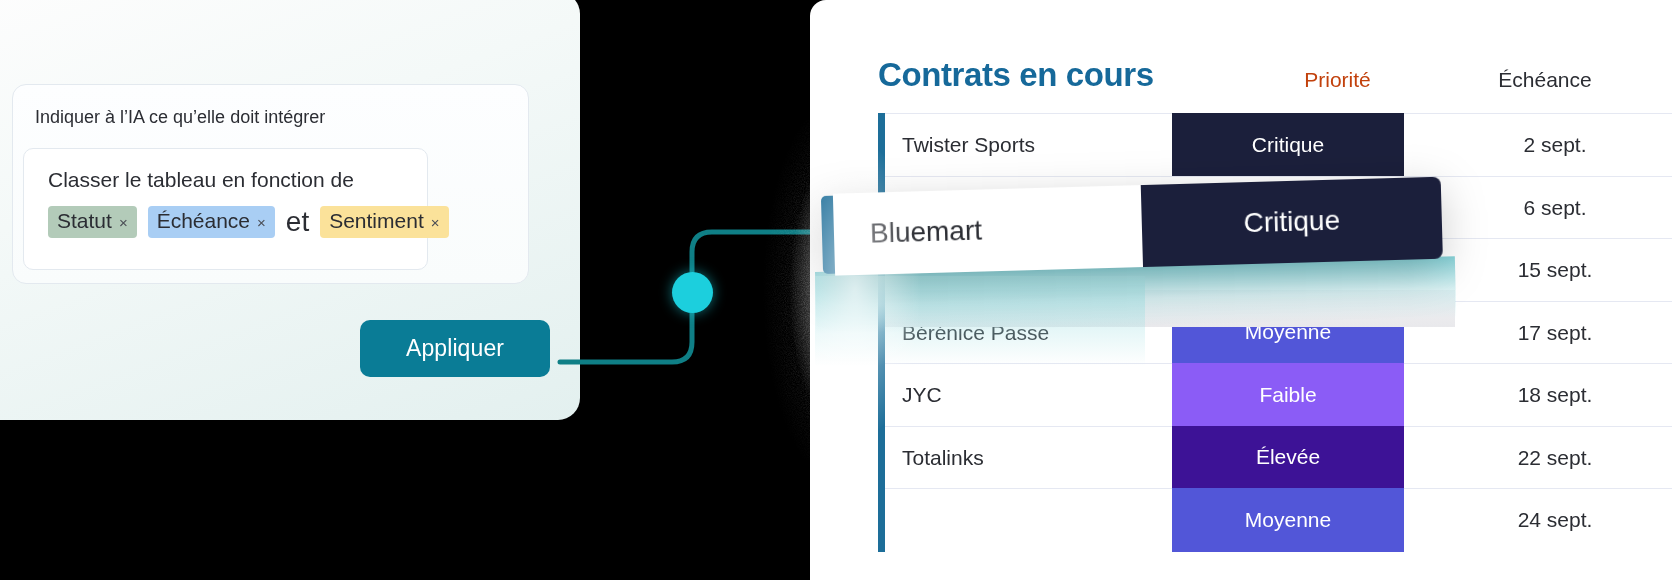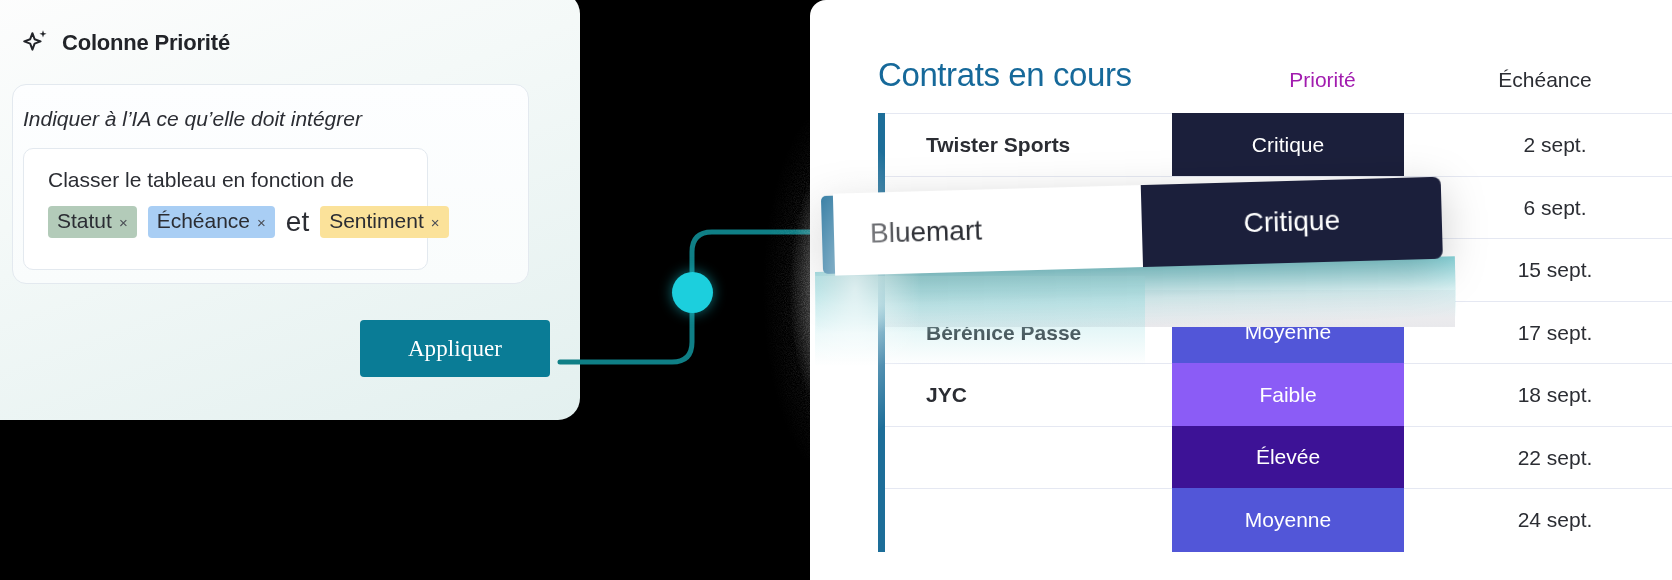--- a/index.html
+++ b/index.html
@@ -350,15 +350,6 @@
 
   <div id="left-card">
 
-    <div class="card-header">
-      <span class="sparkle-wrap">
-        <svg class="sparkle-icon" viewBox="0 0 30 30" fill="none" aria-hidden="true">
-          <path d="M12.4 5.2 L14.6 11.2 L20.6 13.4 L14.6 15.6 L12.4 21.6 L10.2 15.6 L4.2 13.4 L10.2 11.2 Z" stroke="#222429" stroke-width="2" stroke-linejoin="round" fill="none"></path>
-          <path d="M23.0 2.2 L23.9 4.9 L26.6 5.8 L23.9 6.7 L23.0 9.4 L22.1 6.7 L19.4 5.8 L22.1 4.9 Z" fill="#222429"></path>
-        </svg>
-      </span>
-      <span class="card-header-title">Colonne Priorité</span>
-    </div>
 
     <div class="prompt-box">
       <div class="prompt-label">Indiquer à l’IA ce qu’elle doit intégrer</div>

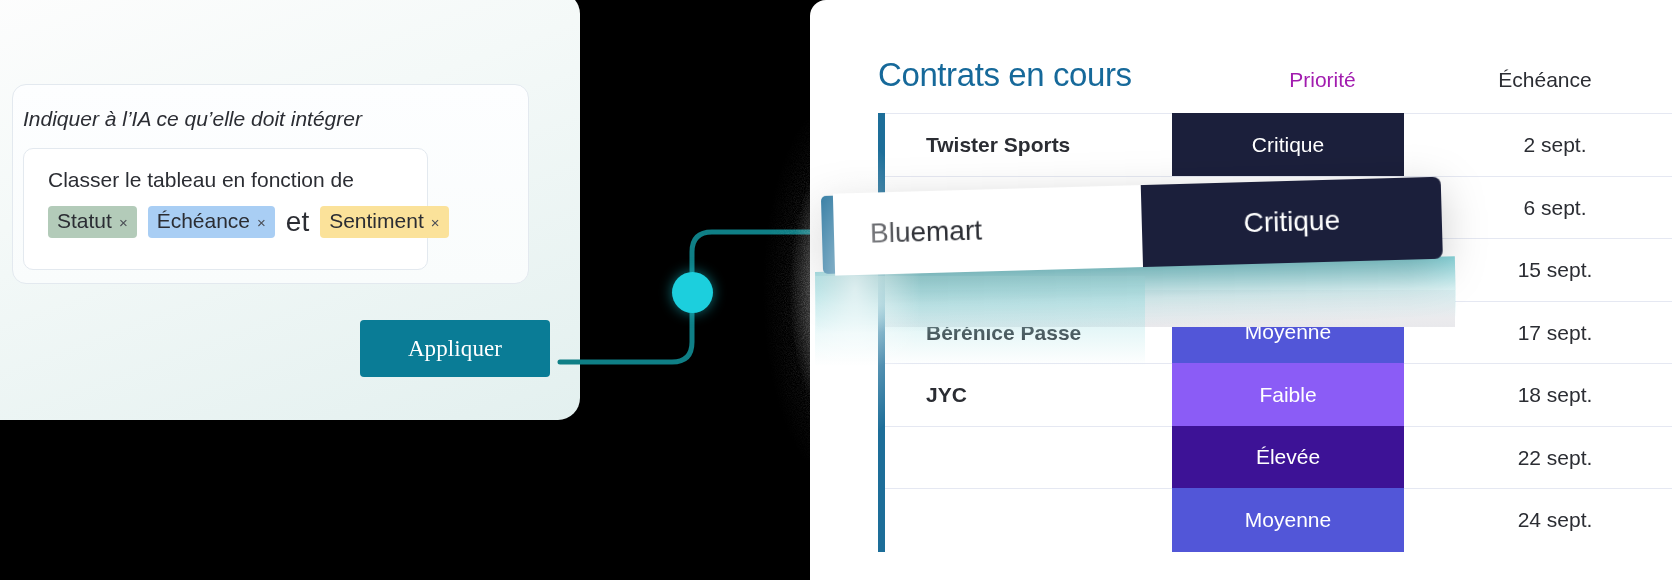--- a/index.html
+++ b/index.html
@@ -172,7 +172,7 @@
     left: 68px;
     top: 0px;
     font-size: 33px;
-    font-weight: normal;
+    font-weight: bold;
     color: #16699a;
     letter-spacing: -0.4px;
     white-space: nowrap;

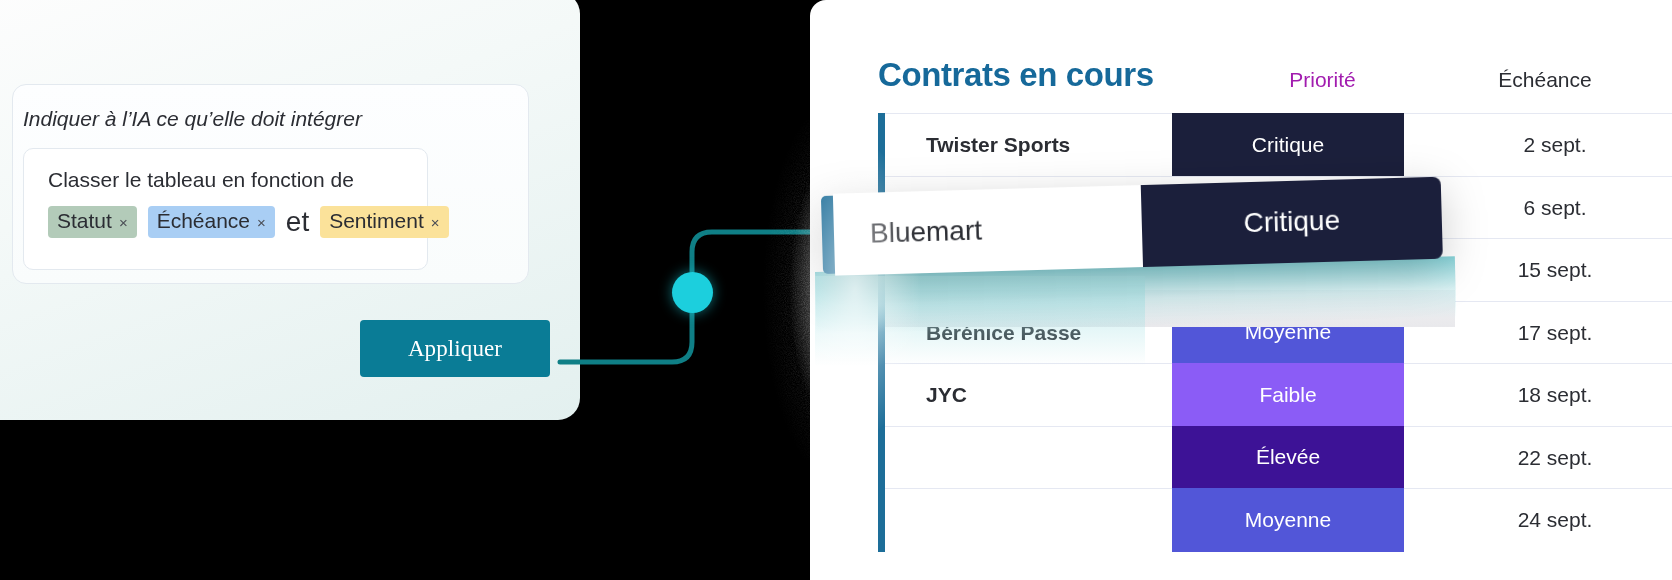--- a/index.html
+++ b/index.html
@@ -179,12 +179,12 @@
   }
   .col-head-priority {
     position: absolute;
-    left: 435px;
+    left: 450px;
     top: 12px;
     width: 155px;
     text-align: center;
     font-size: 21px;
-    color: #a21caf;
+    color: #c2410c;
   }
   .col-head-echeance {
     position: absolute;

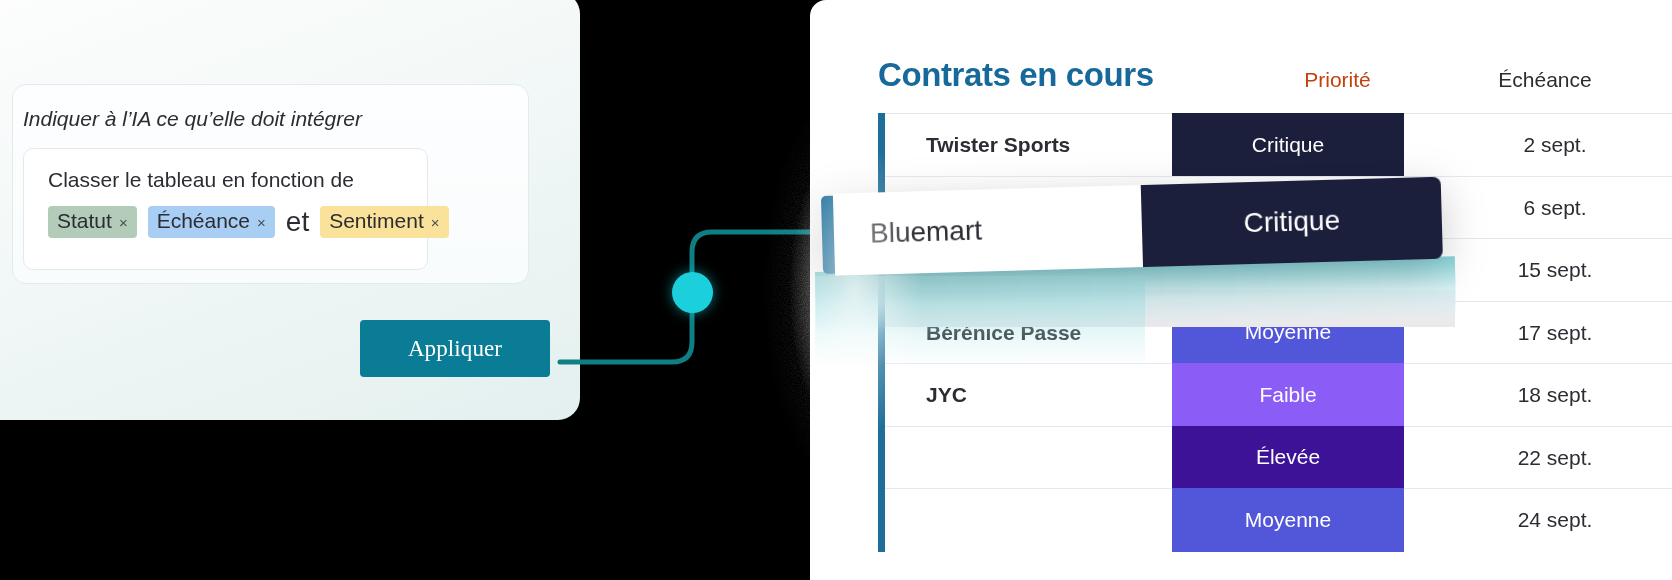--- a/index.html
+++ b/index.html
@@ -61,12 +61,11 @@
   }
   .prompt-label {
     position: absolute;
-    left: 10px;
+    left: 22px;
     top: 22px;
-    font-size: 21px;
+    font-size: 18px;
     color: #2b2d33;
     white-space: nowrap;
-    font-style: italic;
   }
   .prompt-inner {
     position: absolute;

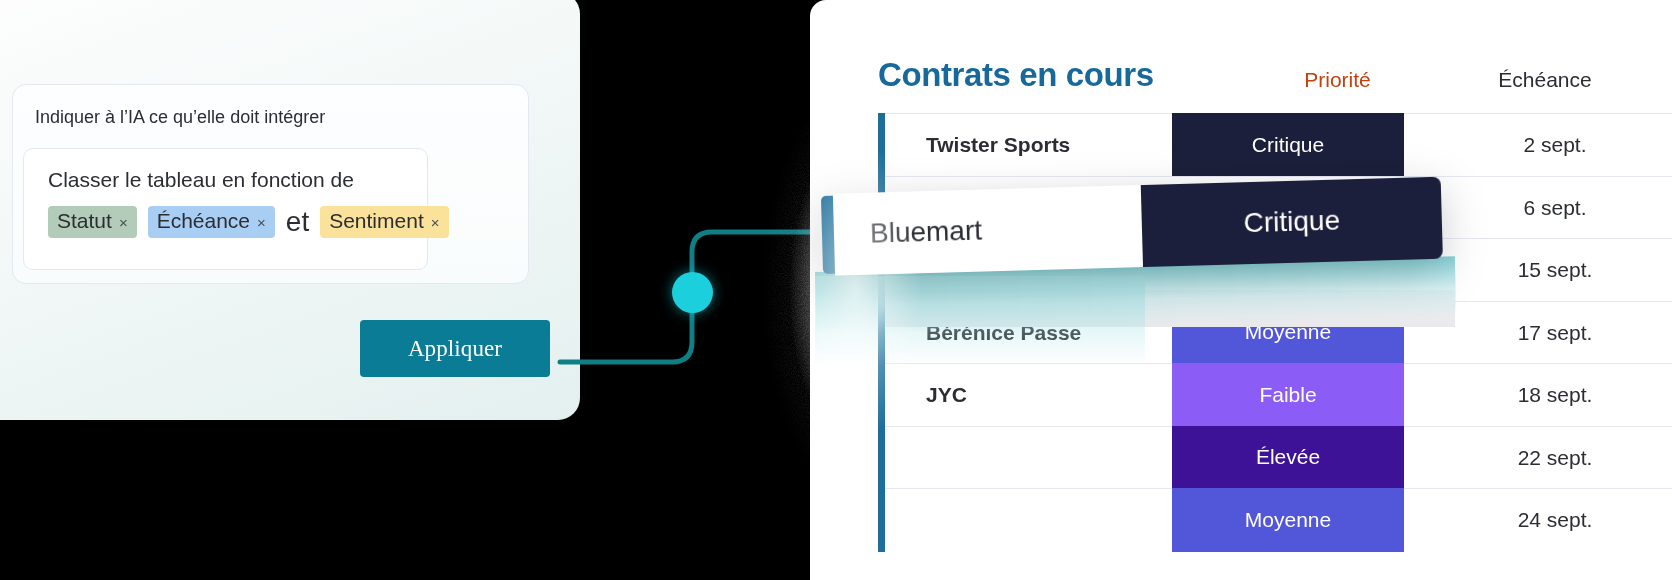--- a/index.html
+++ b/index.html
@@ -221,7 +221,7 @@
   }
   .cell-name {
     position: absolute;
-    left: 48px;
+    left: 24px;
     top: 0;
     height: 62.5px;
     display: flex;
@@ -229,7 +229,6 @@
     font-size: 21px;
     color: #2b2d33;
     white-space: nowrap;
-    font-weight: bold;
   }
   .cell-priority {
     position: absolute;

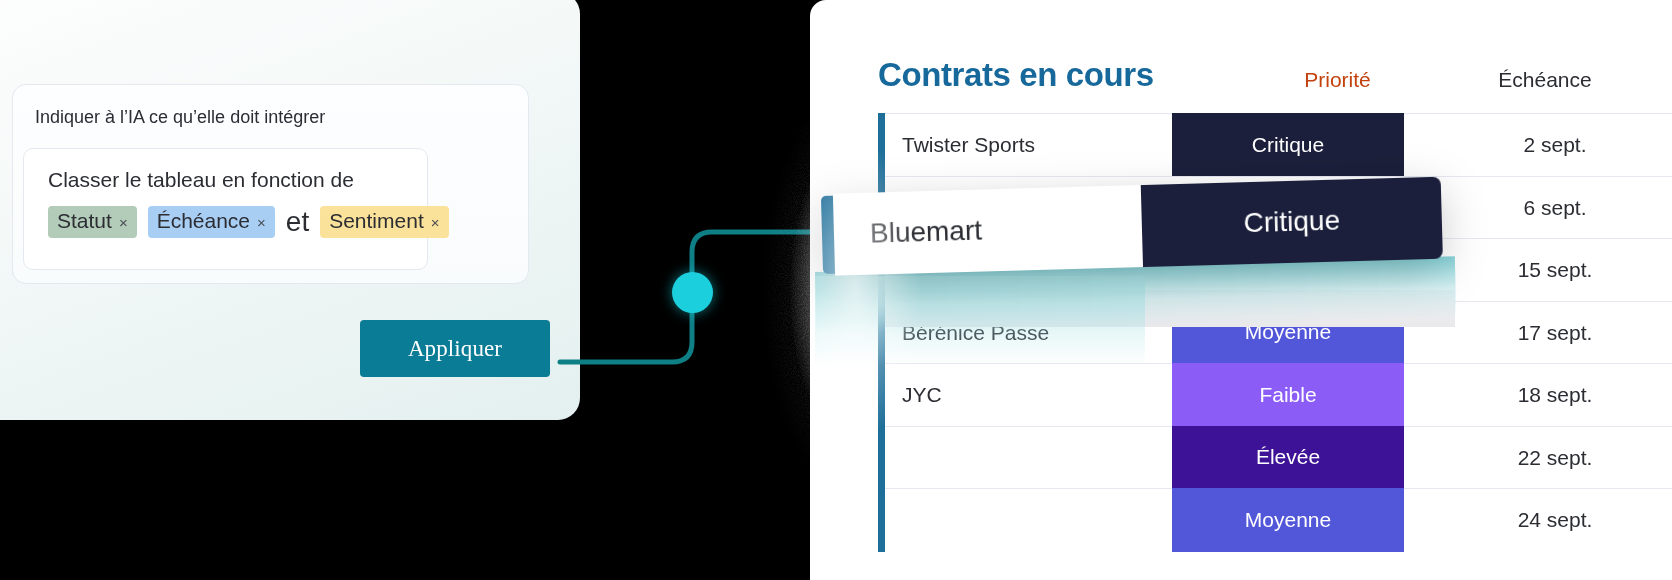--- a/index.html
+++ b/index.html
@@ -114,11 +114,11 @@
     width: 190px;
     height: 57px;
     border: none;
-    border-radius: 4px;
+    border-radius: 10px;
     background: #0a7c96;
     color: #ffffff;
     font-size: 23px;
-    font-family: Liberation Serif, serif;
+    font-family: Liberation Sans, sans-serif;
     cursor: pointer;
     letter-spacing: 0.1px;
   }

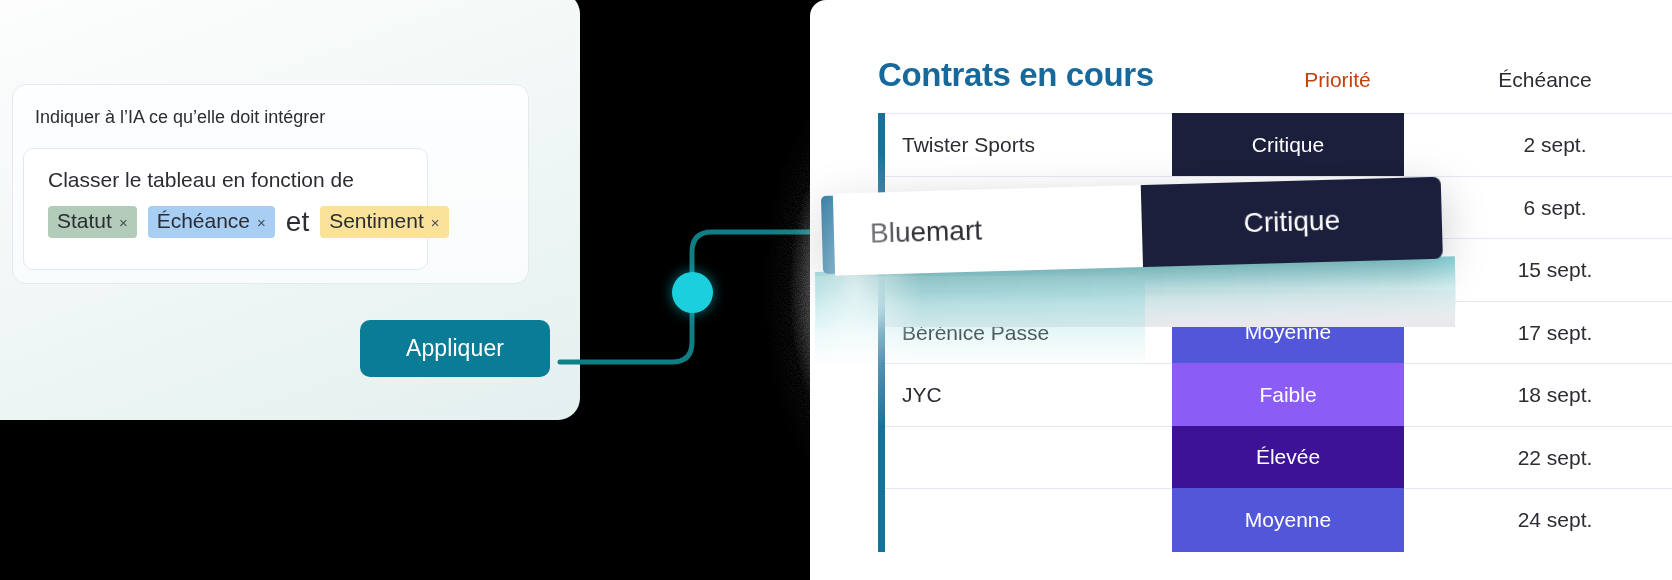--- a/index.html
+++ b/index.html
@@ -475,6 +475,7 @@
 
       <div class="trow" style="top:312.5px">
         <span class="accent"></span>
+        <span class="cell-name">Totalinks</span>
         <span class="cell-priority" style="background:#3d1296">Élevée</span>
         <span class="cell-date">22 sept.</span>
       </div>

